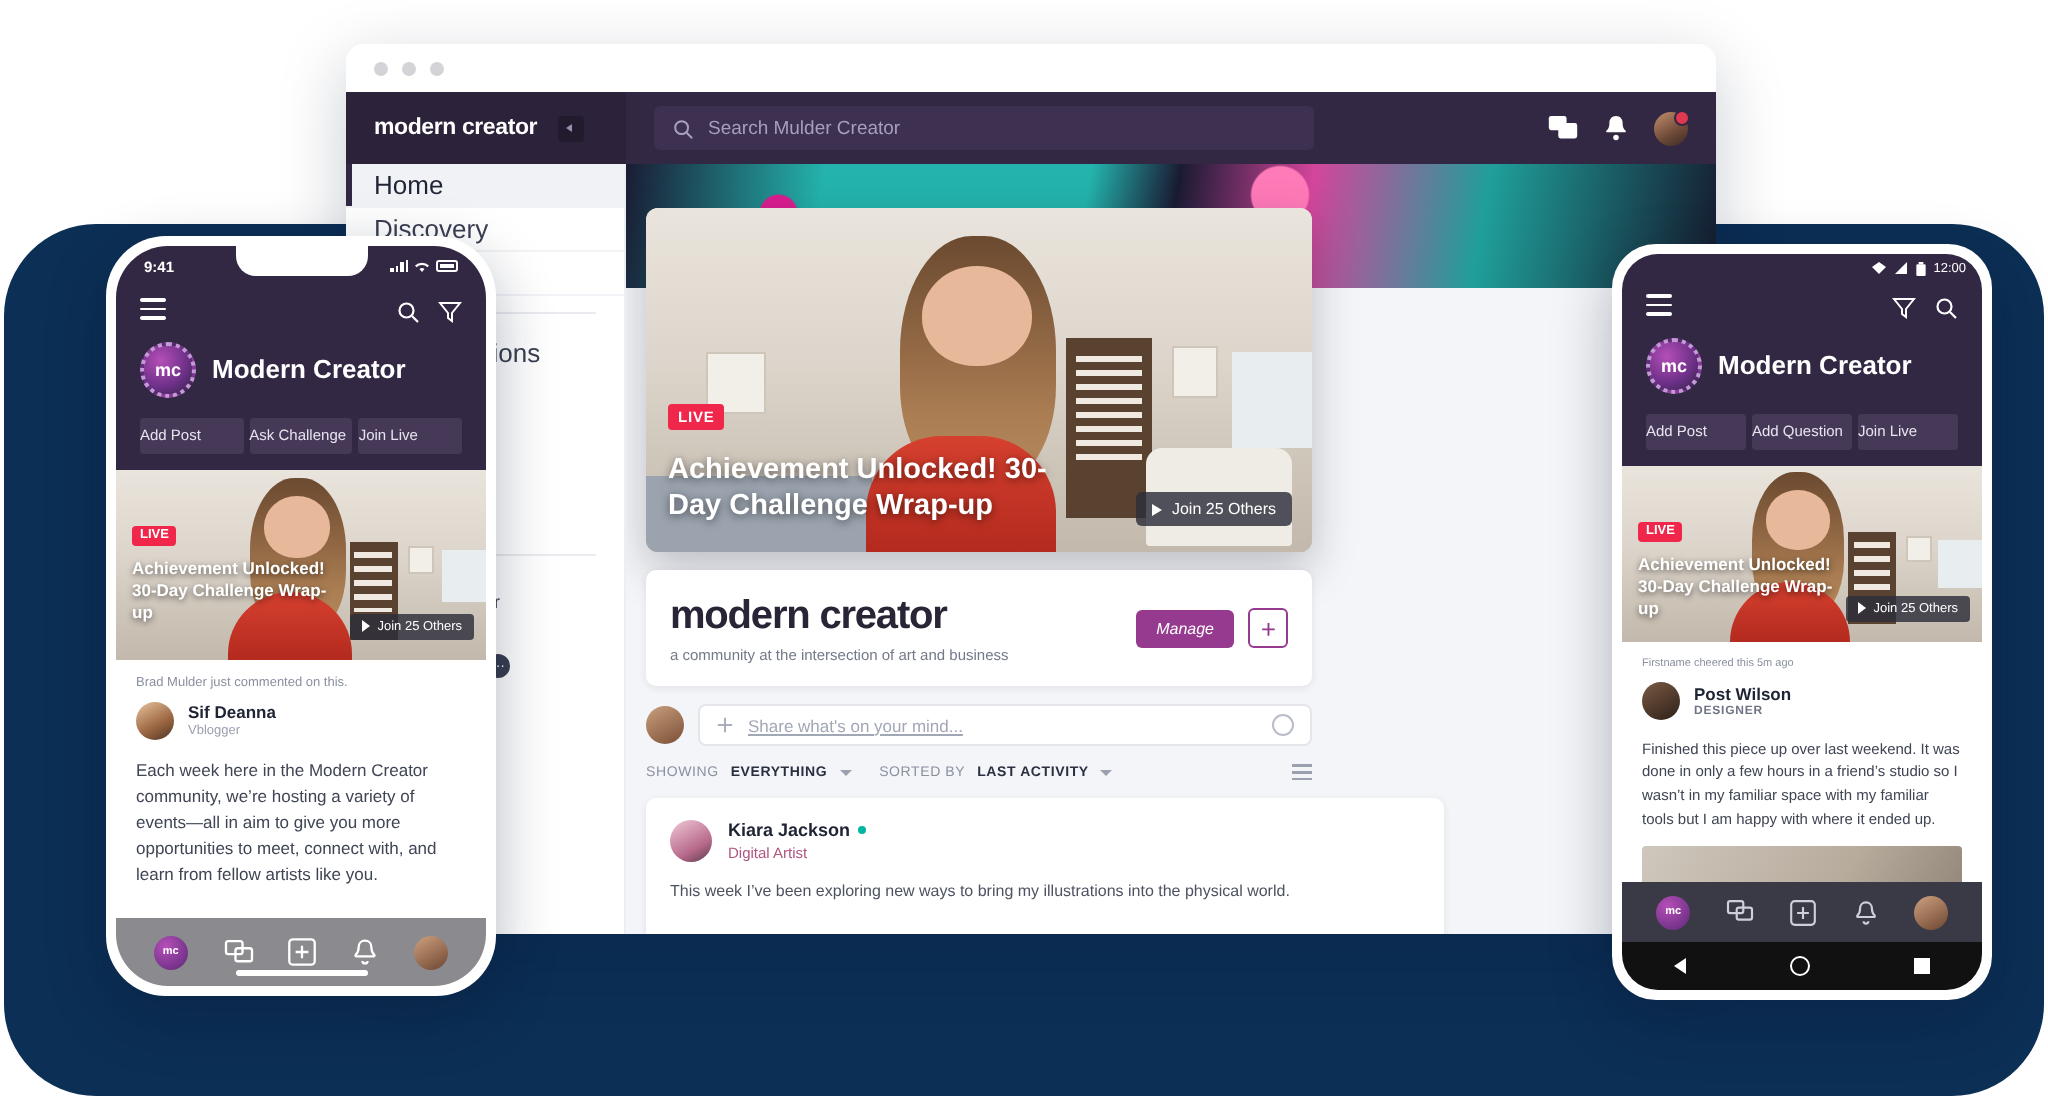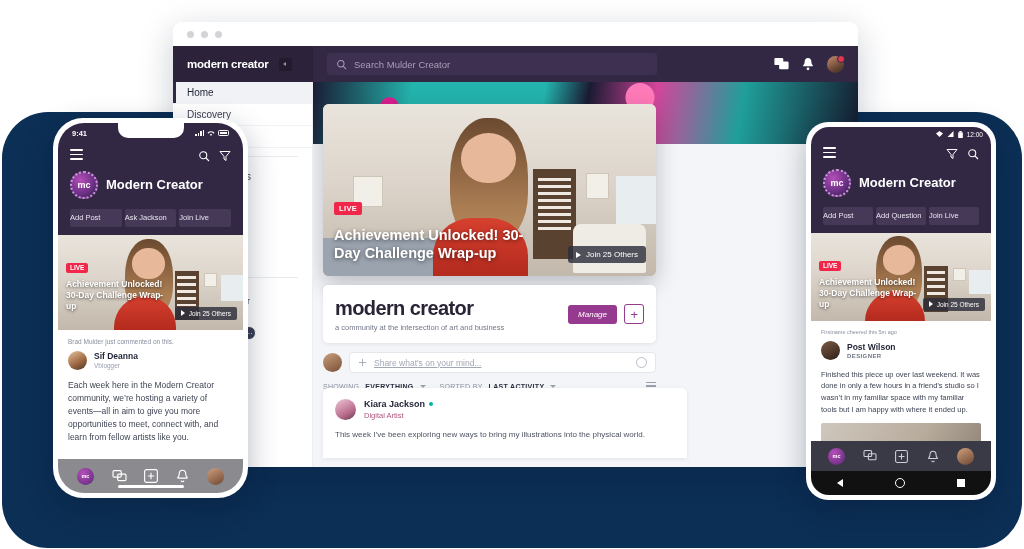--- a/index.html
+++ b/index.html
@@ -82,7 +82,7 @@
   }
   .nav-item {
     height: 22px; display: flex; align-items: center;
-    padding-left: 14px; font-size: 10px; color: #3a3f52;
+    padding-left: 14px; font-size: 13px; color: #3a3f52;
     border-bottom: 1px solid #f2f3f6; position: relative;
   }
   .nav-item.active { background: #f1f2f6; color: #1f2435; }

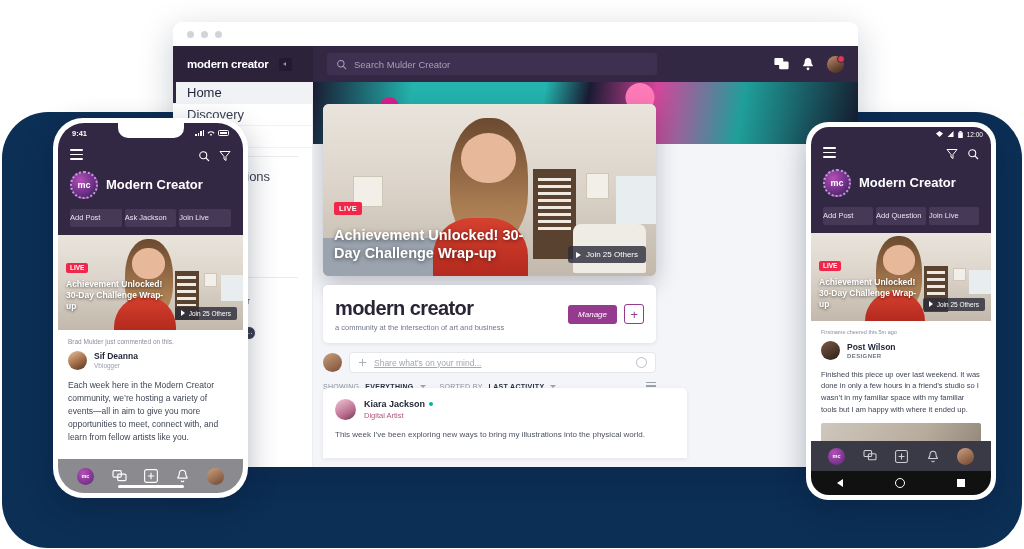--- a/index.html
+++ b/index.html
@@ -521,7 +521,7 @@
         </div>
         <div class="m-tabs">
           <div class="m-tab">Add Post</div>
-          <div class="m-tab">Ask Jackson</div>
+          <div class="m-tab">Ask Challenge</div>
           <div class="m-tab">Join Live</div>
         </div>
       </div>

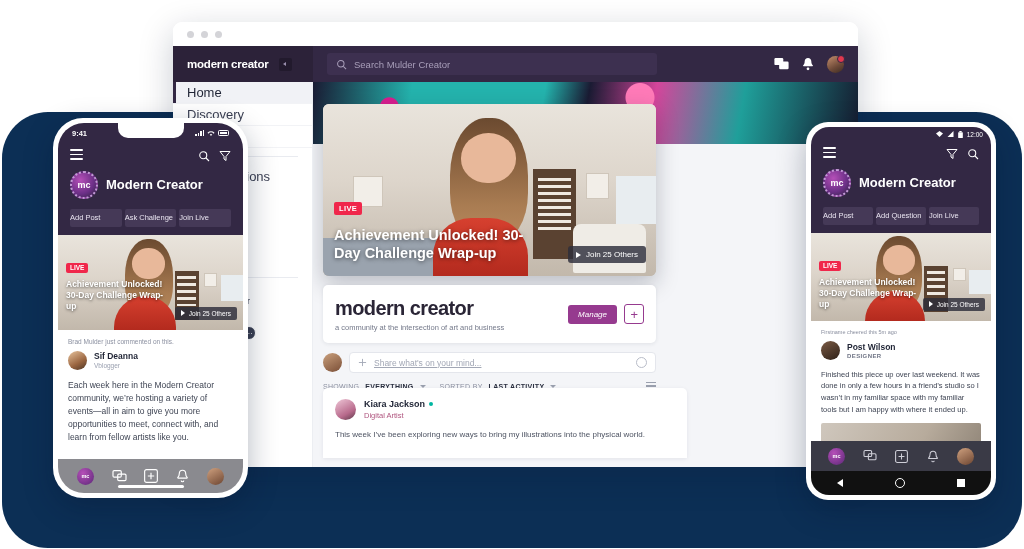--- a/index.html
+++ b/index.html
@@ -203,7 +203,7 @@
 
   
   .post-card {
-    position:absolute; left:10px; top:306px; width:364px; height:70px;
+    position:absolute; left:10px; top:317px; width:399px; height:70px;
     background:#fff; border-radius:5px 5px 0 0; box-shadow:0 1px 4px rgba(20,30,60,0.08);
     padding:11px 12px;
   }

